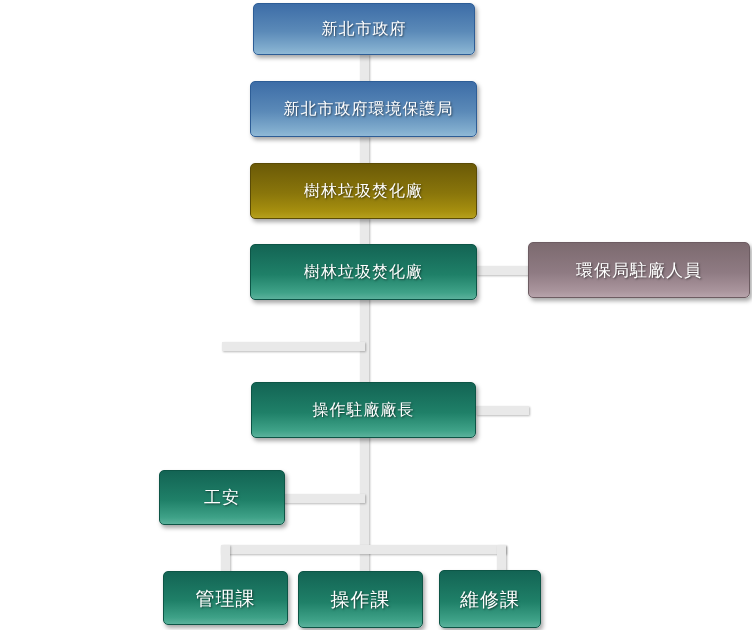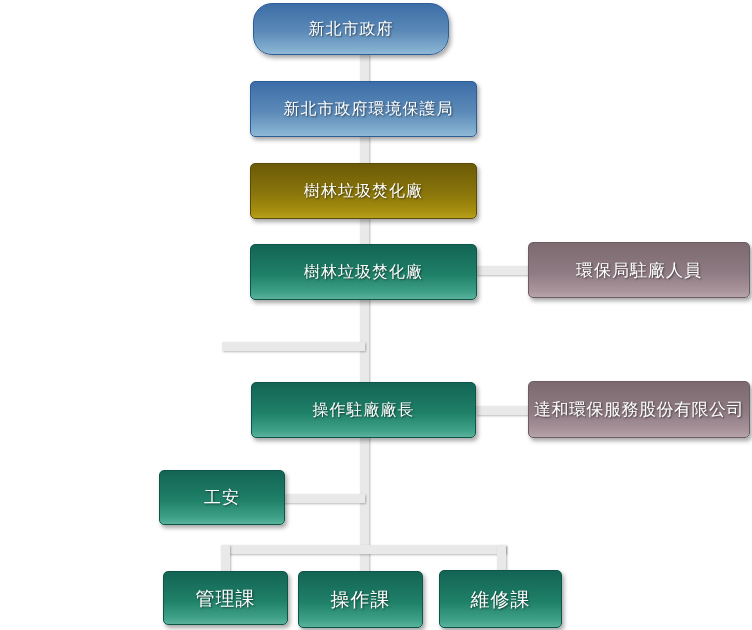--- a/index.html
+++ b/index.html
@@ -77,7 +77,7 @@
   <div class="conn" style="left:221px; top:545px; width:9px;  height:27px;"></div>
   <div class="conn" style="left:497px; top:545px; width:9px;  height:26px;"></div>
 
-  <div class="box blue" style="left:253px; top:3px;   width:196px; height:52px;border-radius:19px;">
+  <div class="box blue" style="left:253px; top:3px;   width:222px; height:52px;">
     <span class="lbl">新北市政府</span>
   </div>
 

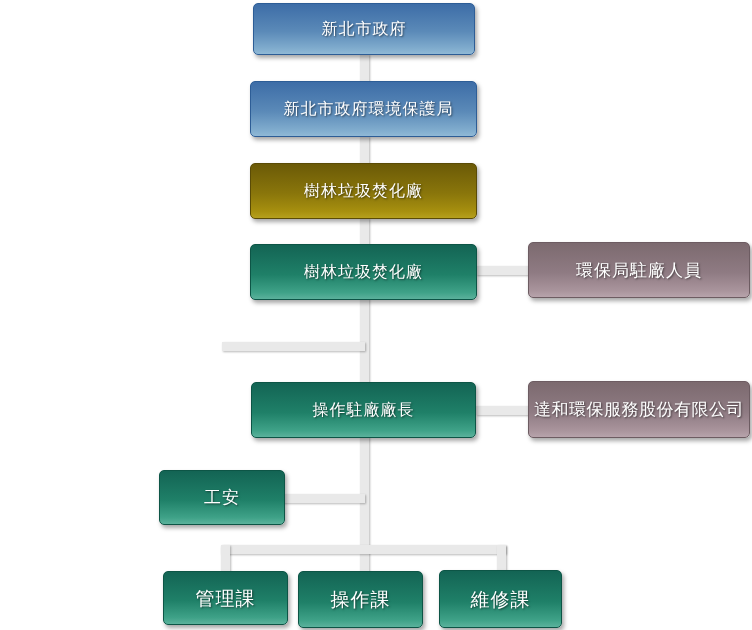--- a/index.html
+++ b/index.html
@@ -102,9 +102,6 @@
     <span class="lbl">操作駐廠廠長</span>
   </div>
 
-  <div class="box mauve" style="left:528px; top:381px; width:222px; height:57px; font-size:17px; letter-spacing:0.5px;">
-    <span class="lbl">達和環保服務股份有限公司</span>
-  </div>
 
   <div class="box teal" style="left:159px; top:470px; width:126px; height:55px; font-size:17px;">
     <span class="lbl">工安</span>

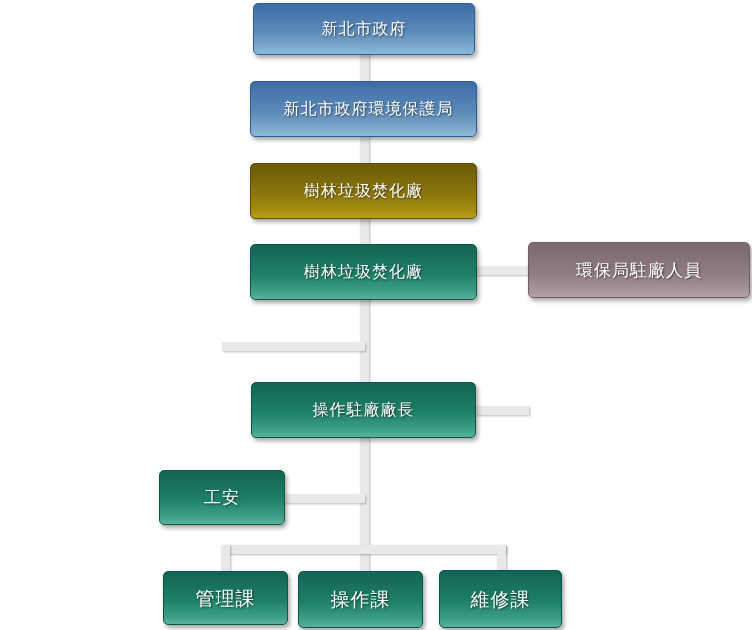--- a/index.html
+++ b/index.html
@@ -115,7 +115,7 @@
     <span class="lbl">操作課</span>
   </div>
 
-  <div class="box teal" style="left:439px; top:570px; width:123px; height:58px; font-size:19px;">
+  <div class="box teal" style="left:439px; top:570px; width:102px; height:58px; font-size:19px;">
     <span class="lbl">維修課</span>
   </div>
 

